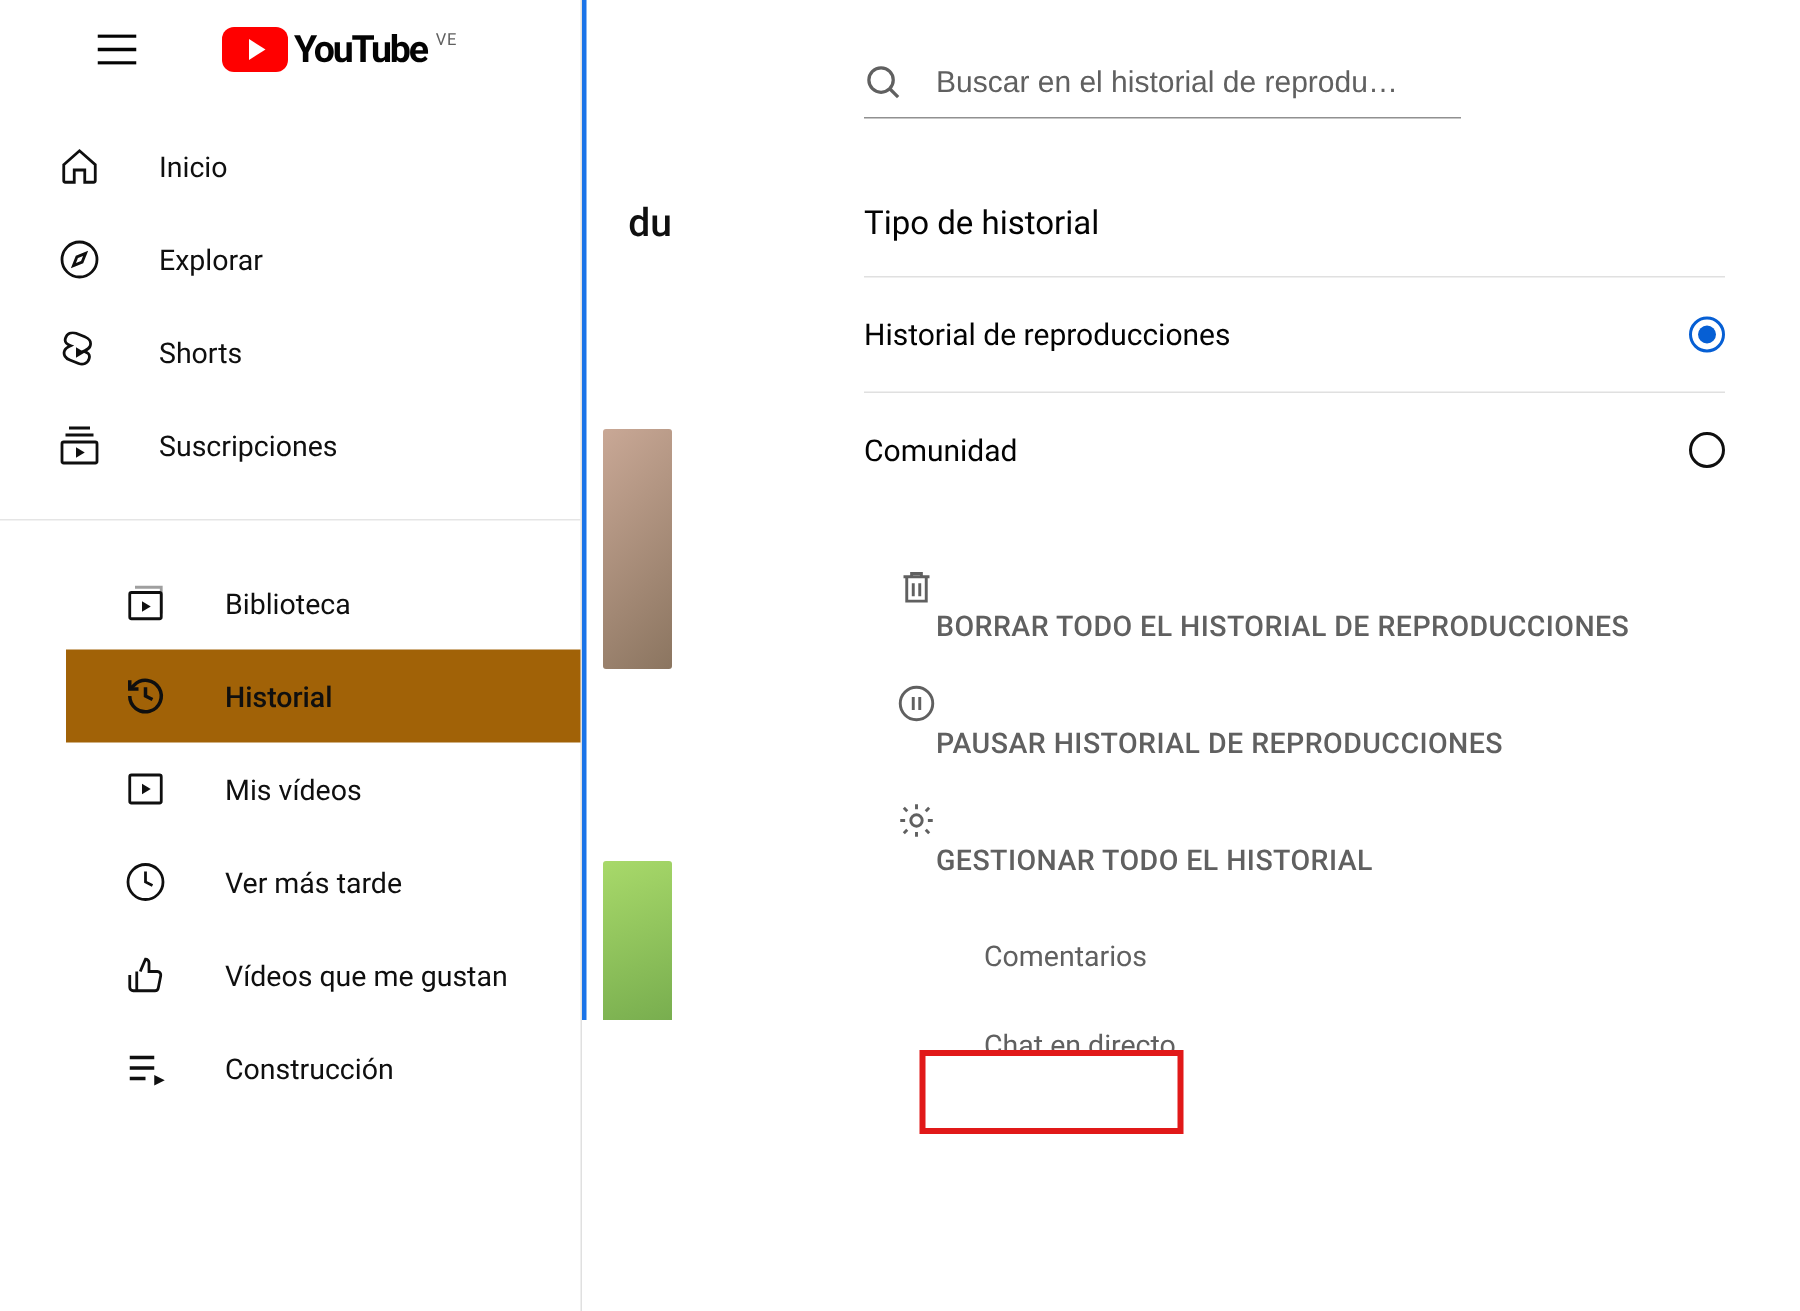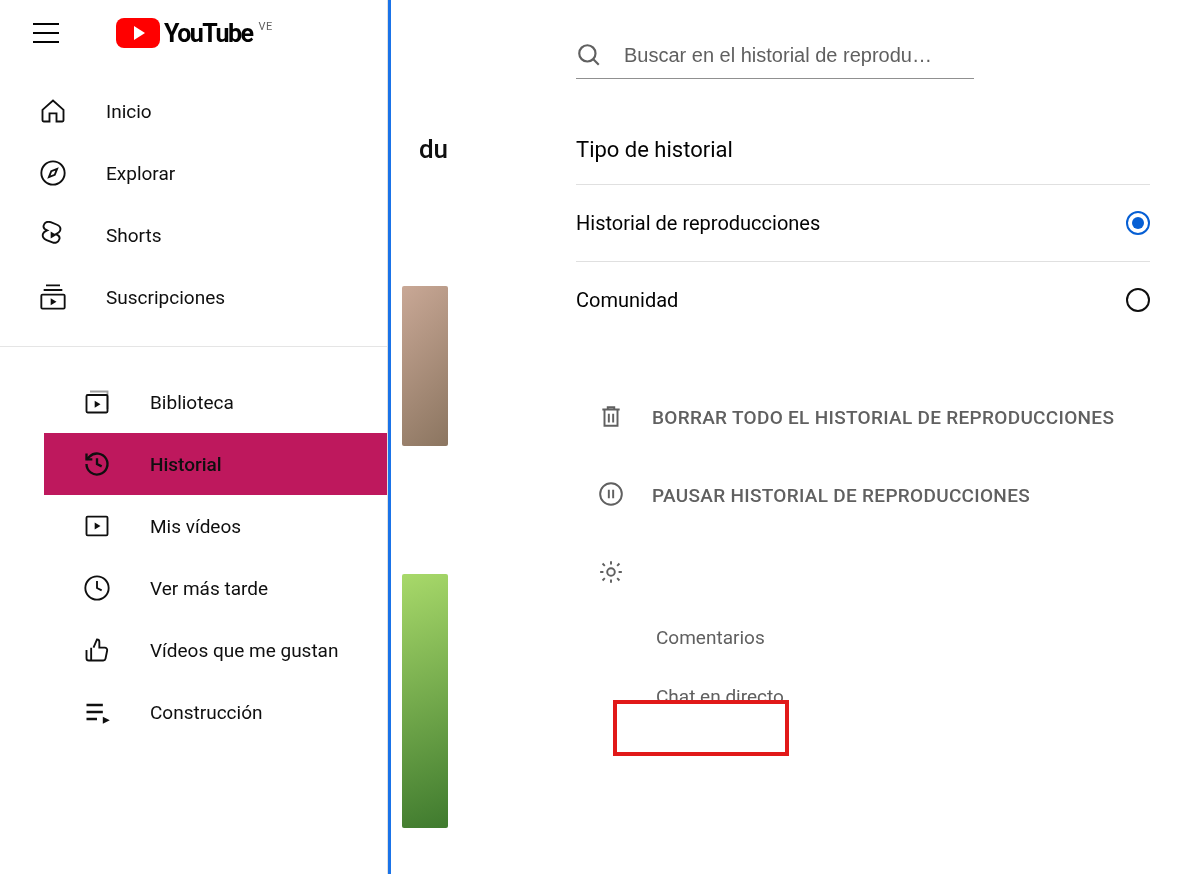--- a/index.html
+++ b/index.html
@@ -29,6 +29,7 @@
     display: flex;
     align-items: center;
     padding: 18px 18px 22px 32px;
+    margin-left: 32px;
   }
   .hamburger {
     width: 28px; height: 28px;

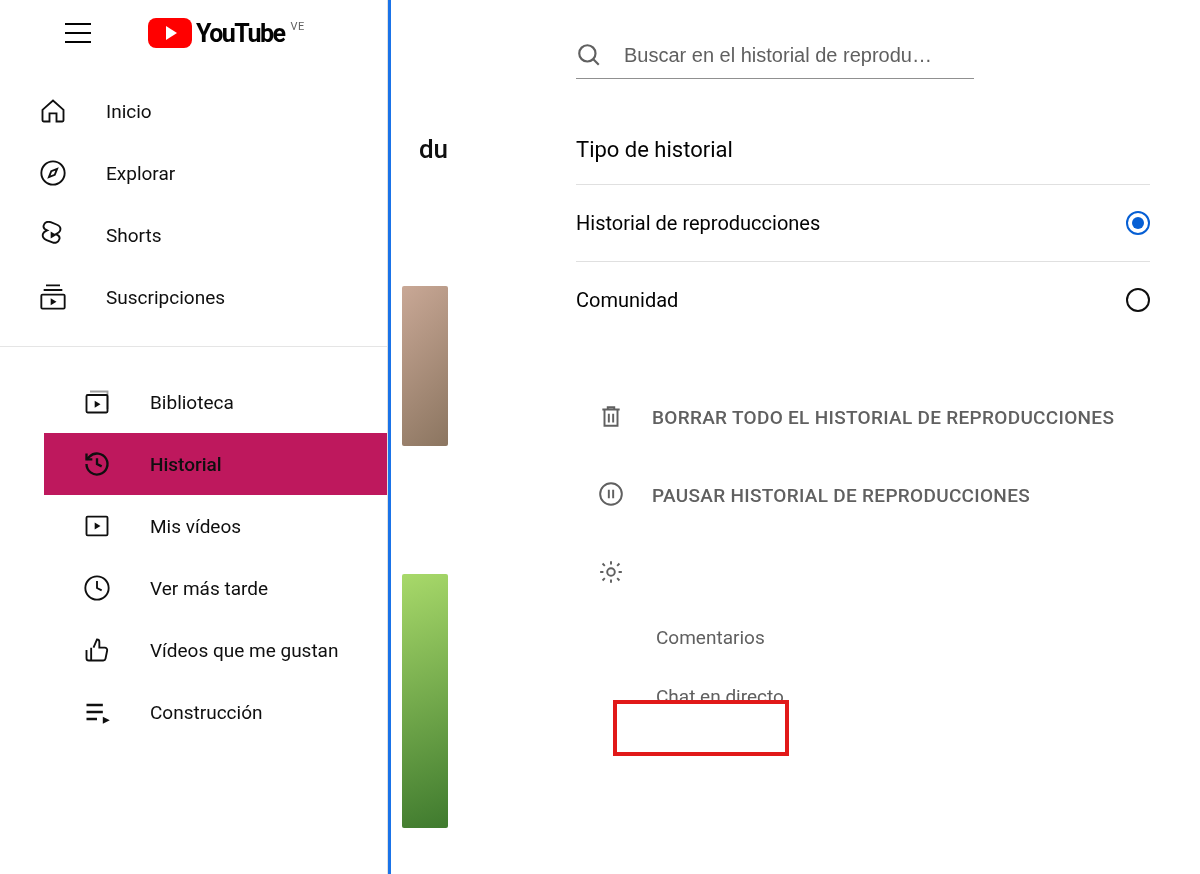--- a/index.html
+++ b/index.html
@@ -106,7 +106,7 @@
   .mid-col{
     position:absolute;
     left:388px; top:0;
-    width:60px; height:874px;
+    width:60px; height:680px;
     background:#fff;
     overflow:hidden;
     border-left:3px solid #1a73e8;

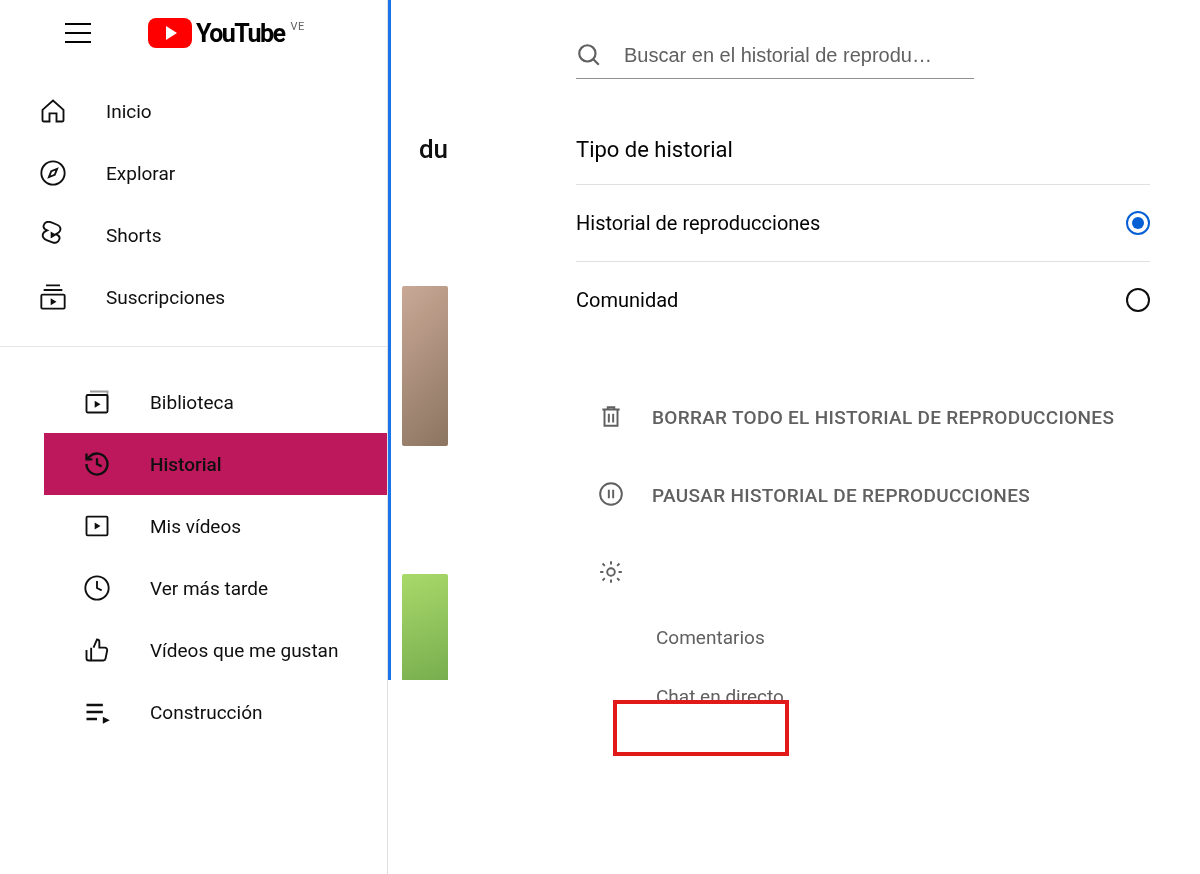--- a/index.html
+++ b/index.html
@@ -184,9 +184,10 @@
   .actions{ margin-top:40px; padding-left:30px;}
   .action-row{
     display:flex;
-    align-items:center;
+    align-items:flex-start;
     height:78px;
     cursor:pointer;
+    flex-direction:column;
   }
   .action-icon{
     width:28px;height:28px;

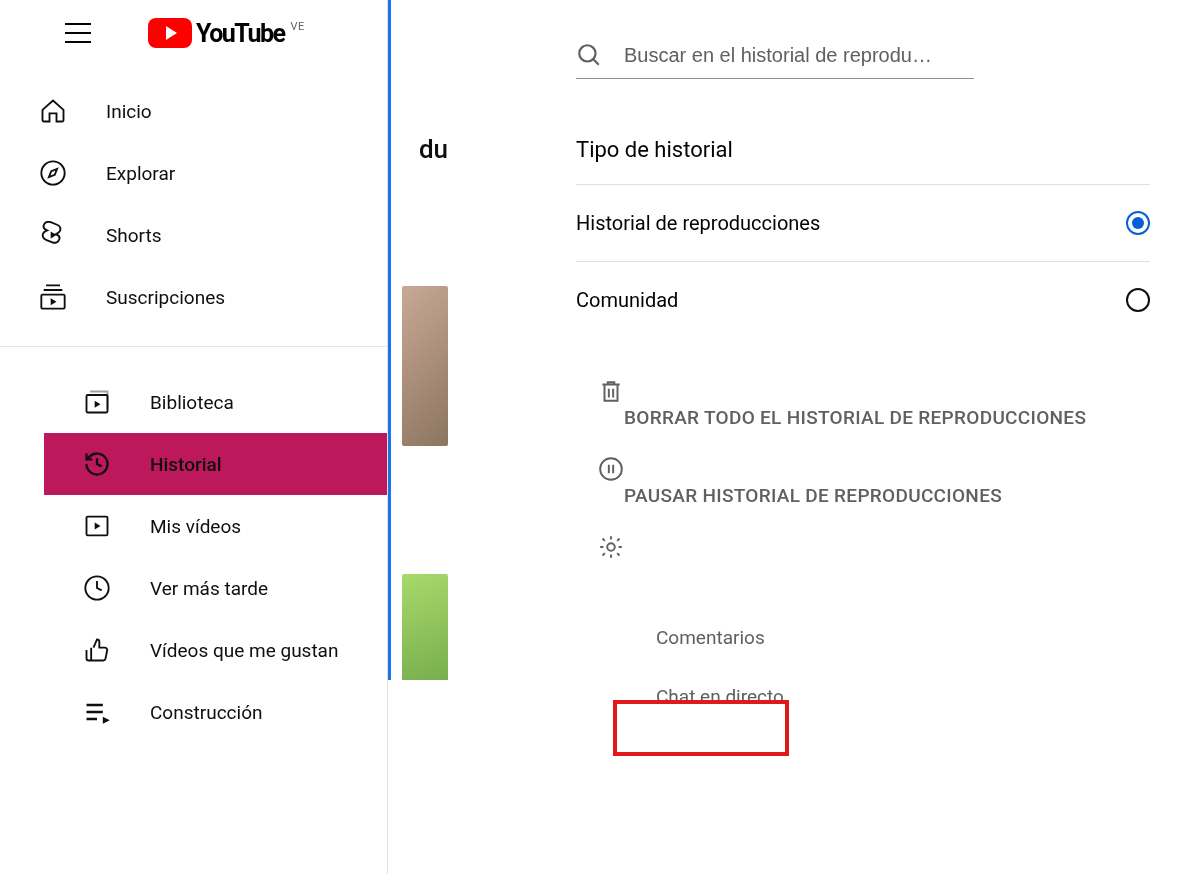--- a/index.html
+++ b/index.html
@@ -85,7 +85,7 @@
     position:relative;
   }
   .nav-item.active{
-    background:#be185d;
+    background:#a16207;
     font-weight:500;
   }
   .nav-icon{

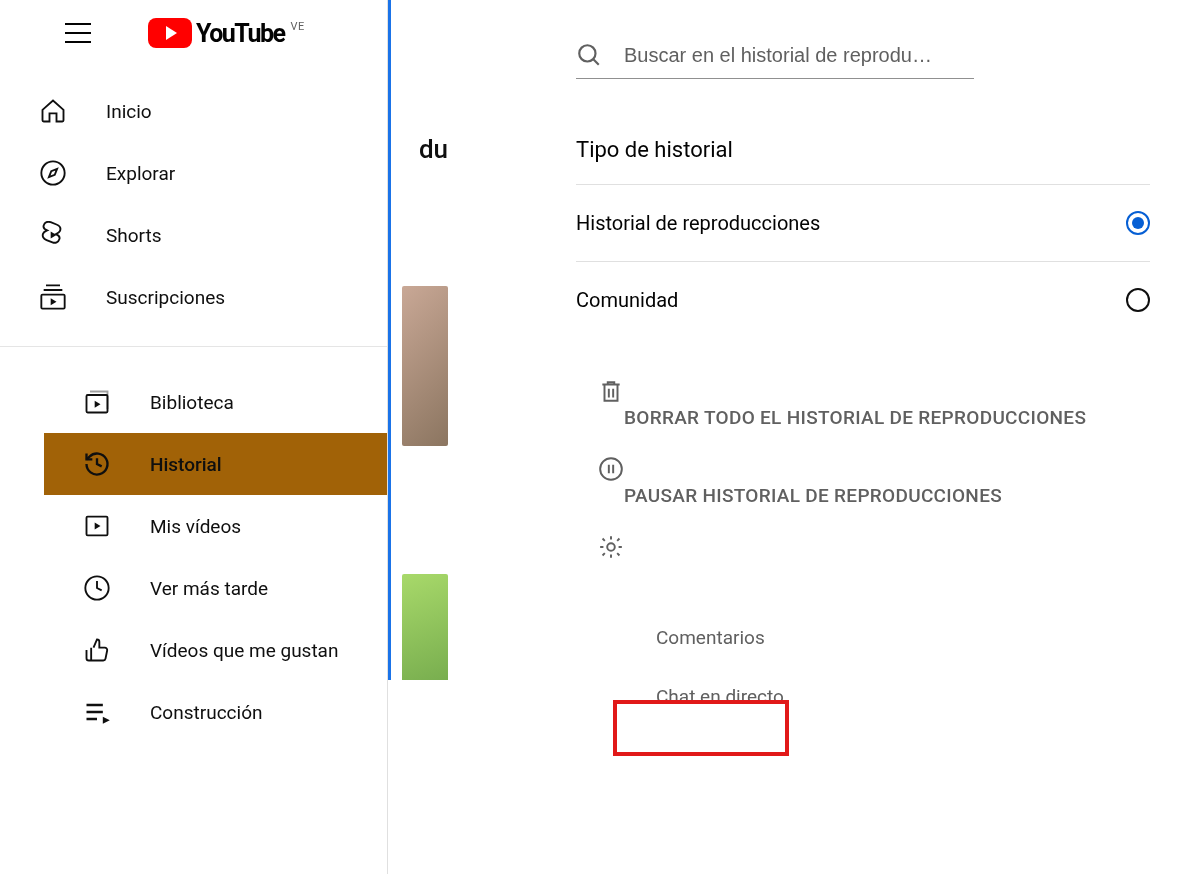--- a/index.html
+++ b/index.html
@@ -391,6 +391,7 @@
             <path d="M12 2v3M12 19v3M4.2 4.2l2.1 2.1M17.7 17.7l2.1 2.1M2 12h3M19 12h3M4.2 19.8l2.1-2.1M17.7 6.3l2.1-2.1"></path>
           </svg>
       </span>
+      <span class="action-label">Gestionar todo el historial</span>
     </div>
 
     <div class="sub-links">

